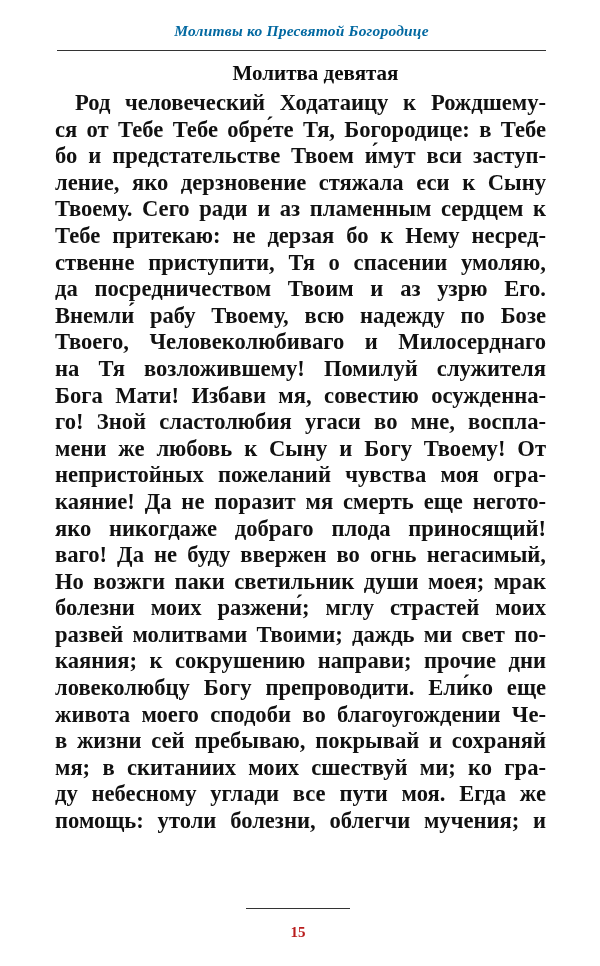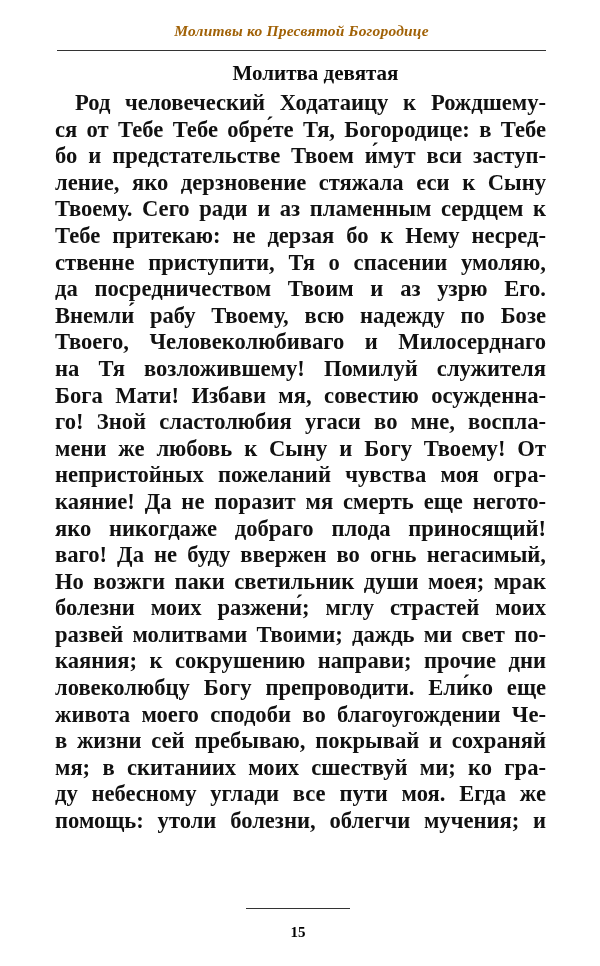--- a/index.html
+++ b/index.html
@@ -26,7 +26,7 @@
       font-weight: bold;
       font-size: 15.5px;
       letter-spacing: 0.2px;
-      color: #a16207;
+      color: #0369a1;
     }
     .header-rule {
       position: absolute;

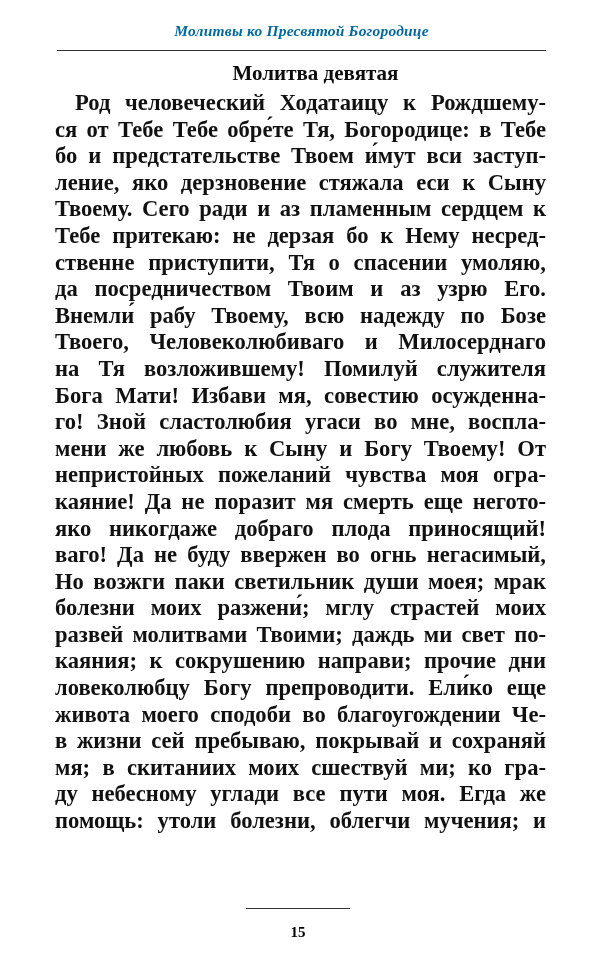--- a/index.html
+++ b/index.html
@@ -89,7 +89,7 @@
       font-family: "Liberation Serif", serif;
       font-weight: bold;
       font-size: 15px;
-      color: #000000;
+      color: #b91c1c;
     }
   </style>
 </head>

